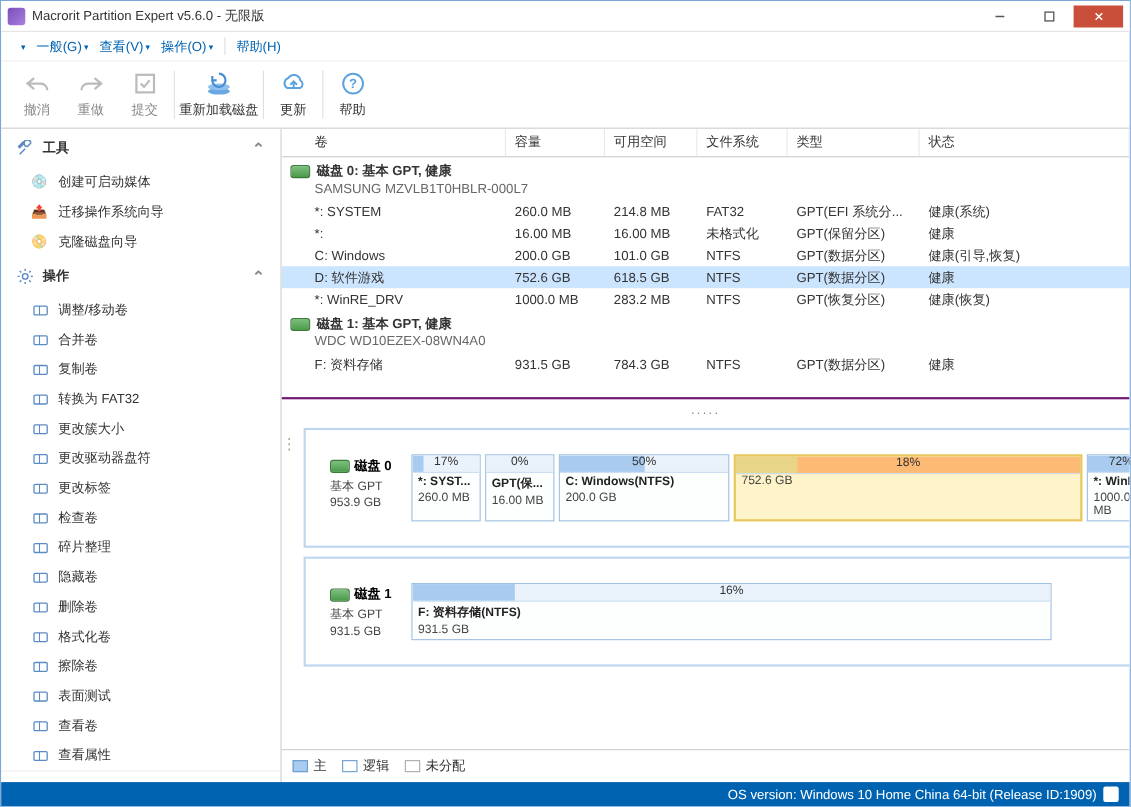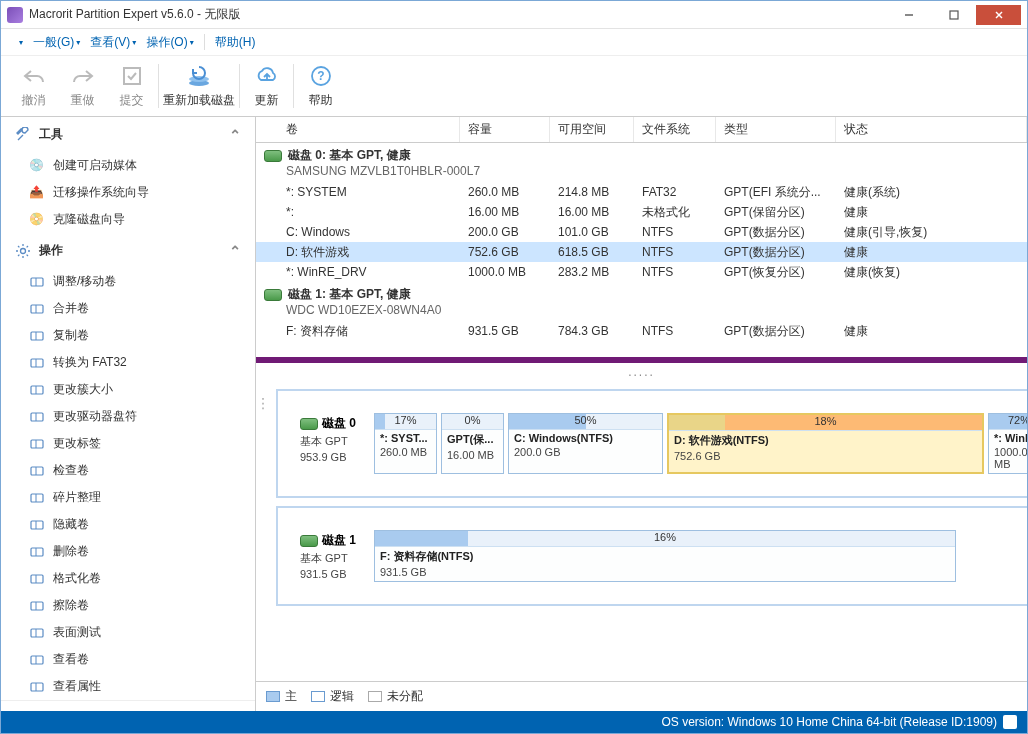--- a/index.html
+++ b/index.html
@@ -36,7 +36,7 @@
 .main { flex:1; display:flex; flex-direction:column; overflow:hidden; }
 .grid-head { display:flex; border-bottom:1px solid #ccc; height:26px; align-items:center; background:#fff; }
 .grid-head>div { padding:4px 8px; border-right:1px solid #e8e8e8; overflow:hidden; white-space:nowrap; color:#333; }
-.plist { flex:0 0 auto; overflow:auto; border-bottom:6px solid #701a75; }
+.plist { flex:0 0 auto; overflow:auto; border-bottom:2px solid #701a75; }
 .disk-hdr { display:flex; align-items:center; gap:6px; padding:4px 0 0 8px; font-weight:bold; color:#333; }
 .disk-sub { padding:0 0 4px 30px; color:#666; }
 .prow { display:flex; height:20px; align-items:center; }

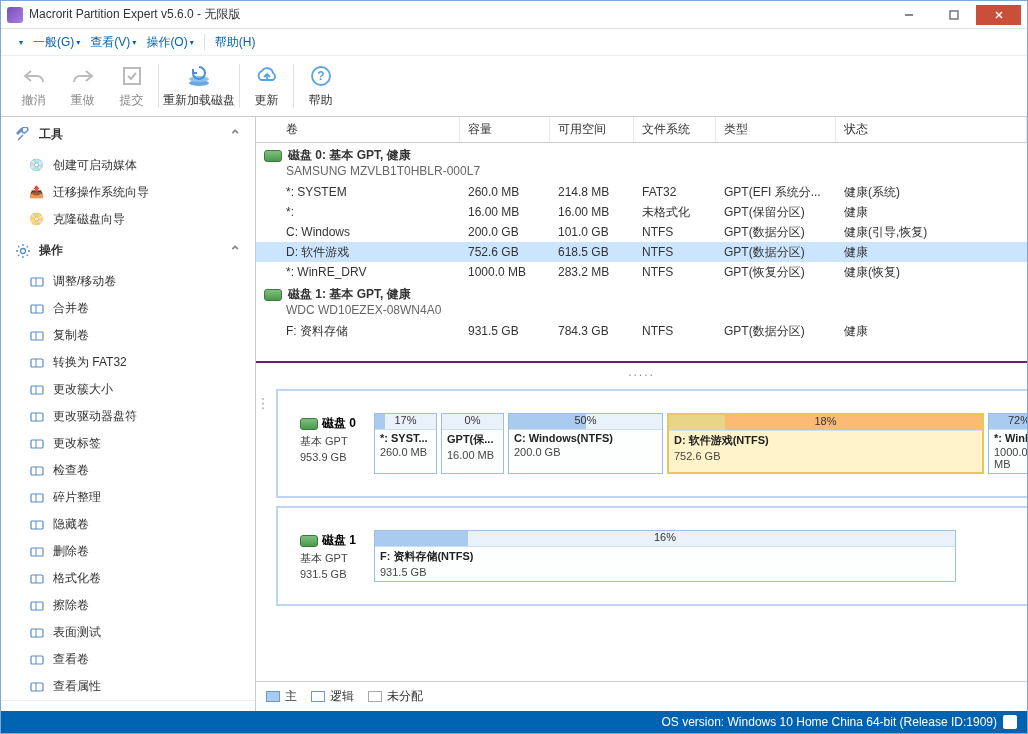--- a/index.html
+++ b/index.html
@@ -452,7 +452,6 @@
                   <div class="fill" style="width:18%"></div>
                   <div class="pct">18%</div>
                 </div>
-                <div class="dm-lbl">D: 软件游戏(NTFS)</div>
                 <div class="dm-sz">752.6 GB</div>
               </div>
               <div class="dm-part" style="width:62px">

